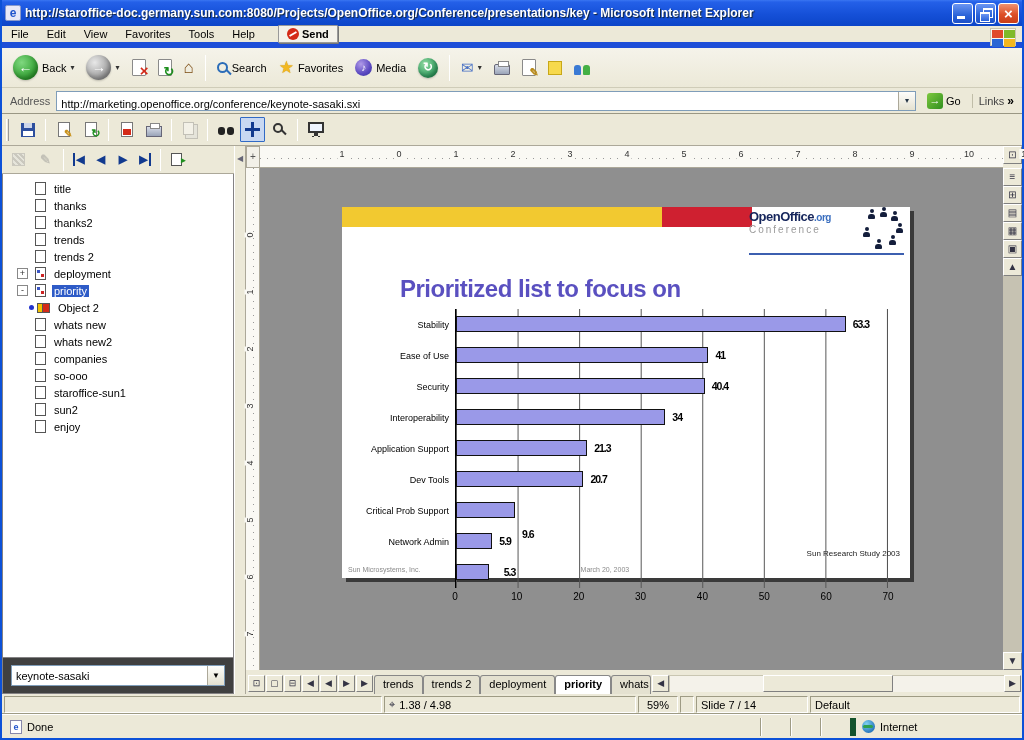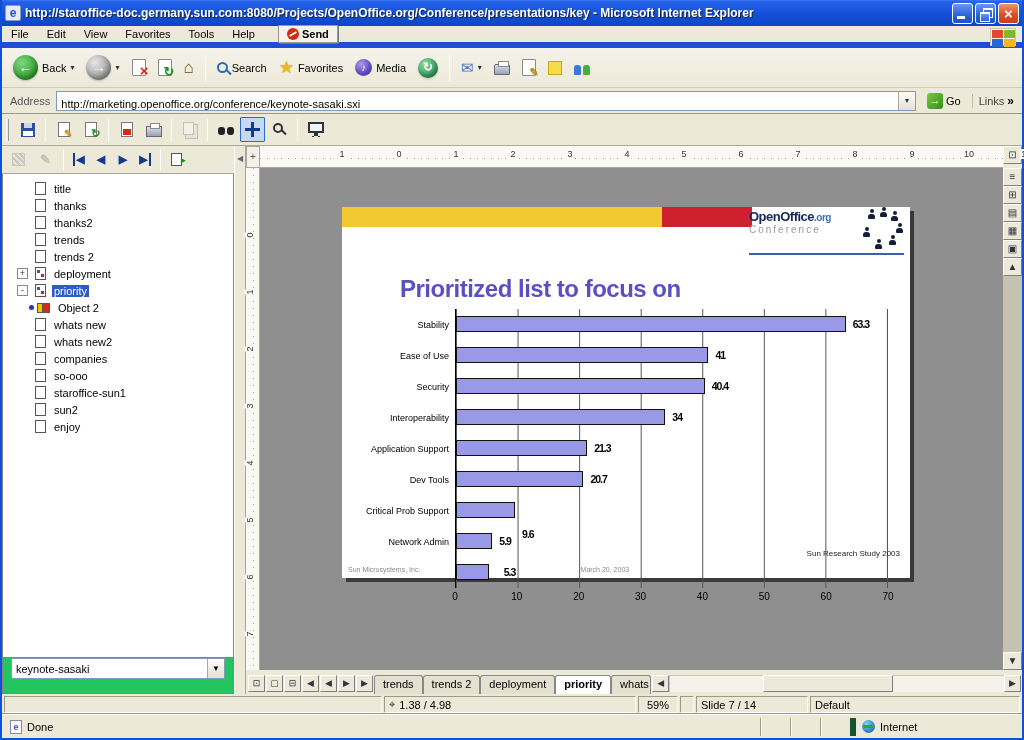--- a/index.html
+++ b/index.html
@@ -149,8 +149,8 @@
   .t-ole i:last-child { width:7px; background:#d42a18; border:1px solid #555; border-left:none; }
   .tlabel { margin-left:6px; padding:0 2px; white-space:nowrap; }
   .tlabel.sel { background:#2e5bc7; color:#fff; }
-  .comborow { height:36px; flex:0 0 36px; background:#22c55e; border:1px solid #848284; border-top:none;
-    display:flex; align-items:flex-start; padding:0 8px; }
+  .comborow { height:36px; flex:0 0 36px; background:#404040; border:1px solid #848284; border-top:none;
+    display:flex; align-items:center; padding:0 8px; }
   .combo { flex:1; height:21px; background:#fff; border:1px solid #7f9db9; display:flex; align-items:center; cursor:pointer; }
   .combo .ctext { flex:1; padding:0 4px; }
   .combo .cbtn { width:17px; height:19px; background:linear-gradient(#fdfdfb,#e4e1d0); border-left:1px solid #aca899;

